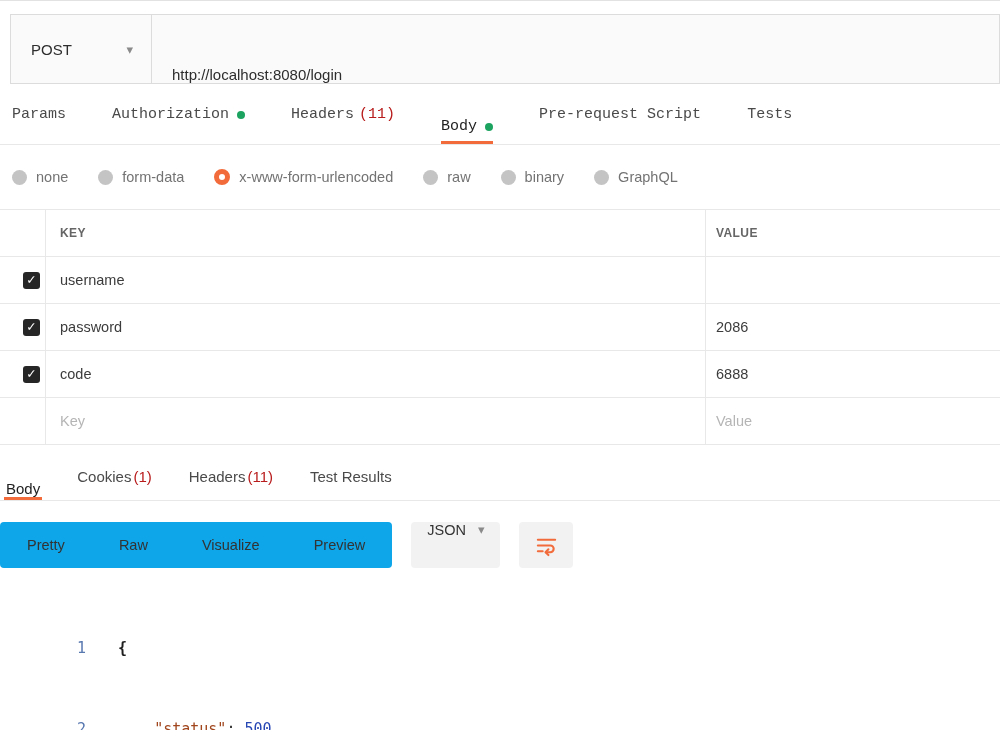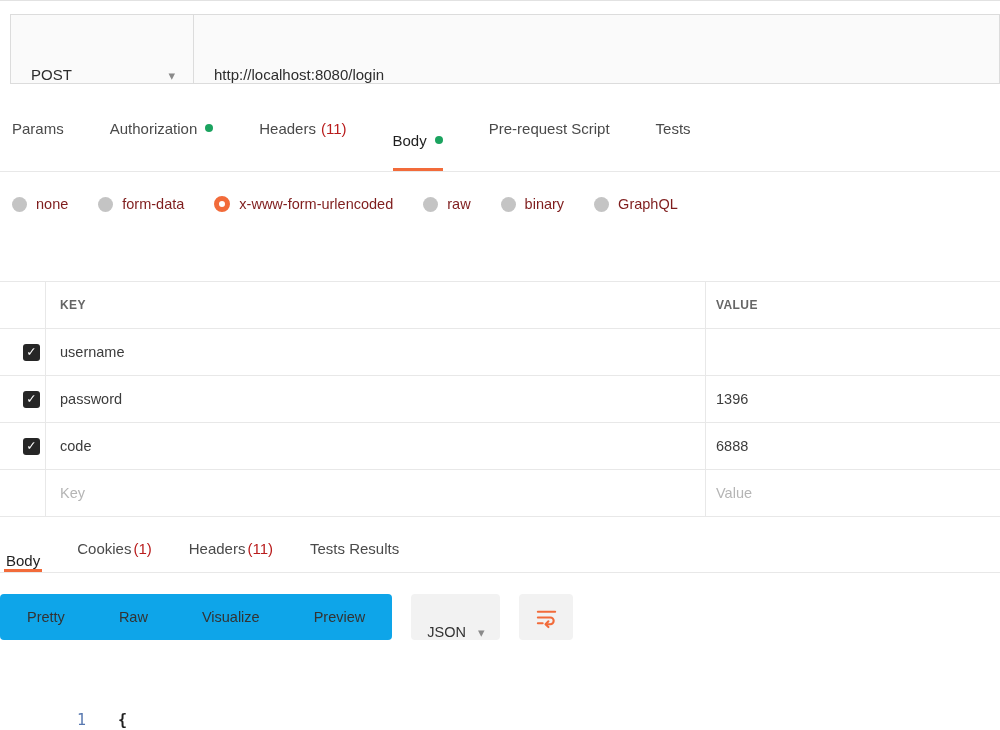--- a/index.html
+++ b/index.html
@@ -14,8 +14,8 @@
   
   .url-row { display:flex; padding:13px 0 0 10px; height:84px; }
   .method {
-    width:184px; height:70px; border:1px solid #dcdcdc; background:#fafafa;
-    display:flex; align-items:flex-end; justify-content:space-between;
+    width:142px; height:70px; border:1px solid #dcdcdc; background:#fafafa;
+    display:flex; align-items:center; justify-content:space-between;
     padding:0 18px 0 20px; font-size:15px; font-weight:500; color:#2d2d2d;
   }
   .caret { color:#8a8a8a; font-size:13px; }

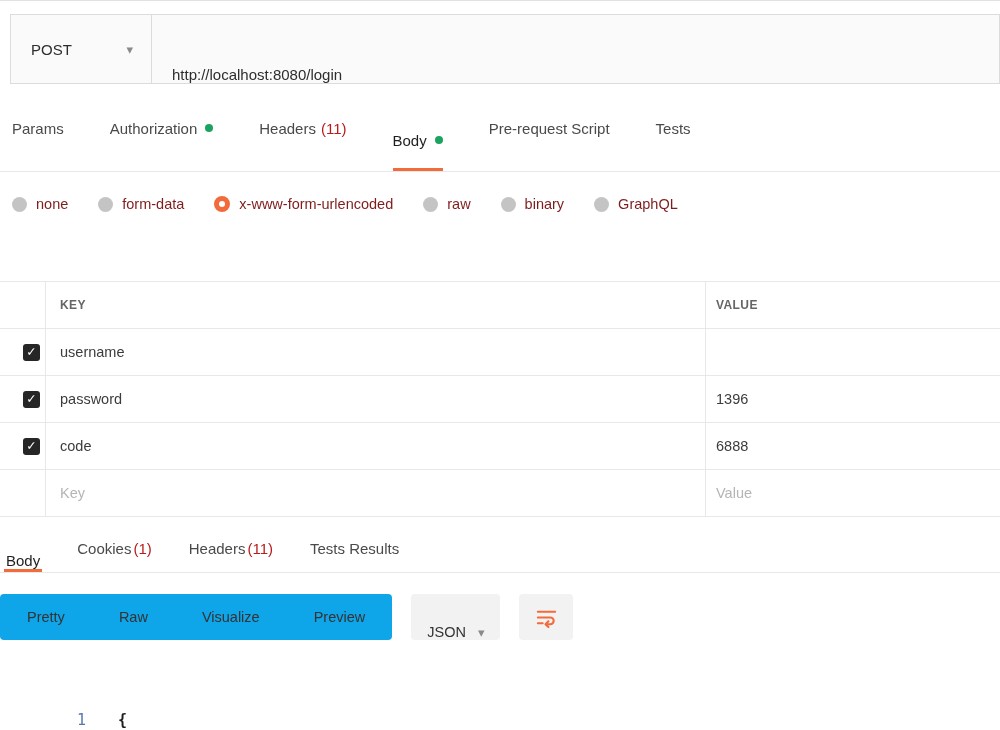--- a/index.html
+++ b/index.html
@@ -25,7 +25,7 @@
   }
 
   
-  .req-tabs { display:flex; align-items:stretch; gap:46px; padding-left:12px; height:87px; border-bottom:1px solid #e8e8e8; }
+  .req-tabs { display:flex; align-items:stretch; gap:46px; padding-left:12px; height:60px; border-bottom:1px solid #e8e8e8;font-family:Liberation Mono, monospace; }
   .tab {
     display:flex; align-items:center; gap:8px; font-size:15px; color:#4a4a4a;
     border-bottom:3px solid transparent; padding-top:3px; white-space:nowrap;

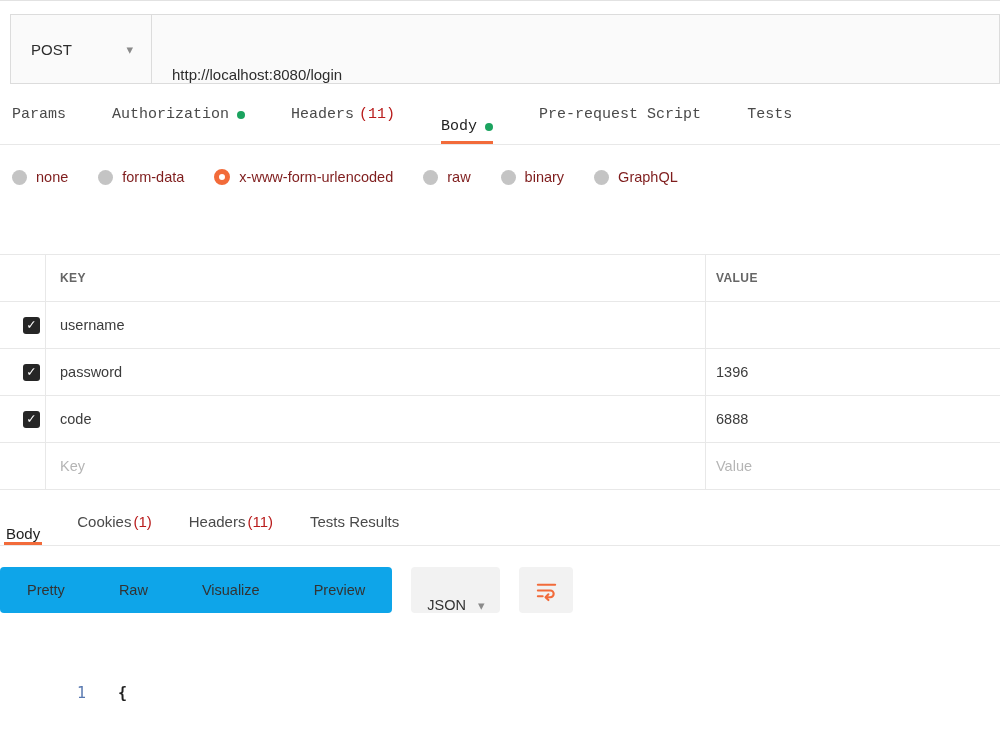--- a/index.html
+++ b/index.html
@@ -36,7 +36,7 @@
 
   
   .modes { display:flex; align-items:center; gap:30px; padding-left:12px; height:64px; }
-  .mode { display:flex; align-items:center; gap:9px; font-size:14.5px; color:#7f1d1d; }
+  .mode { display:flex; align-items:center; gap:9px; font-size:14.5px; color:#737373; }
   .radio { width:15px; height:15px; border-radius:50%; background:#c4c4c4; flex:none; }
   .radio.selected { width:16px; height:16px; background:#fff; border:5px solid #f26b3a; }
 

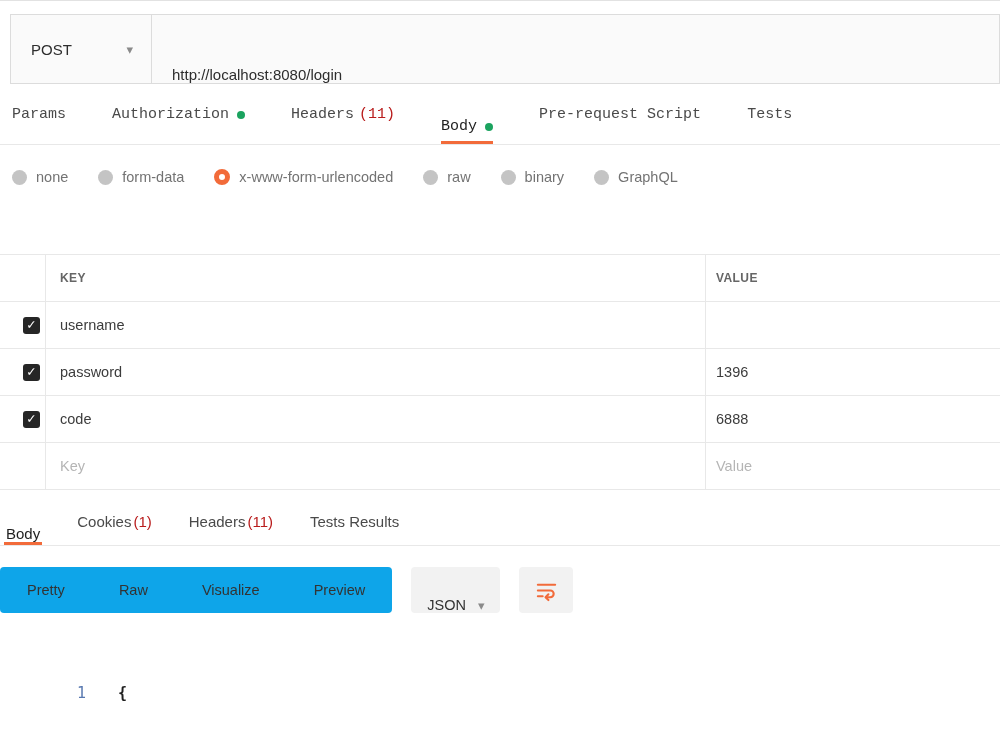--- a/index.html
+++ b/index.html
@@ -41,7 +41,7 @@
   .radio.selected { width:16px; height:16px; background:#fff; border:5px solid #f26b3a; }
 
   
-  .kv-table { border-top:1px solid #e8e8e8;margin-top:45px; }
+  .kv-table { border-top:1px solid #e8e8e8; }
   .kv-row { display:flex; height:47px; border-bottom:1px solid #e8e8e8; font-size:14.5px; }
   .cell-check { width:46px; border-right:1px solid #e8e8e8; display:flex; align-items:center; padding-left:23px; flex:none; }
   .cell-key { width:660px; border-right:1px solid #e8e8e8; display:flex; align-items:center; padding-left:14px; flex:none; }

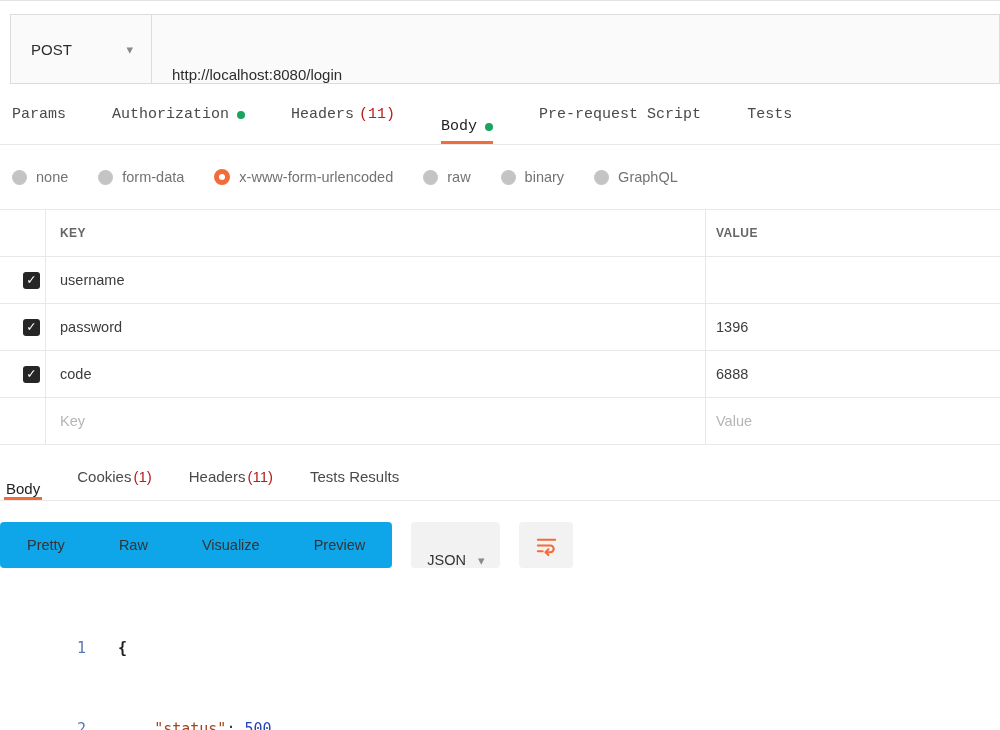--- a/index.html
+++ b/index.html
@@ -156,7 +156,7 @@
       <span class="checkbox">✓</span>
     </div>
     <div class="cell-key">password</div>
-    <div class="cell-value">1396</div>
+    <div class="cell-value">2086</div>
   </div>
 
   <div class="kv-row">

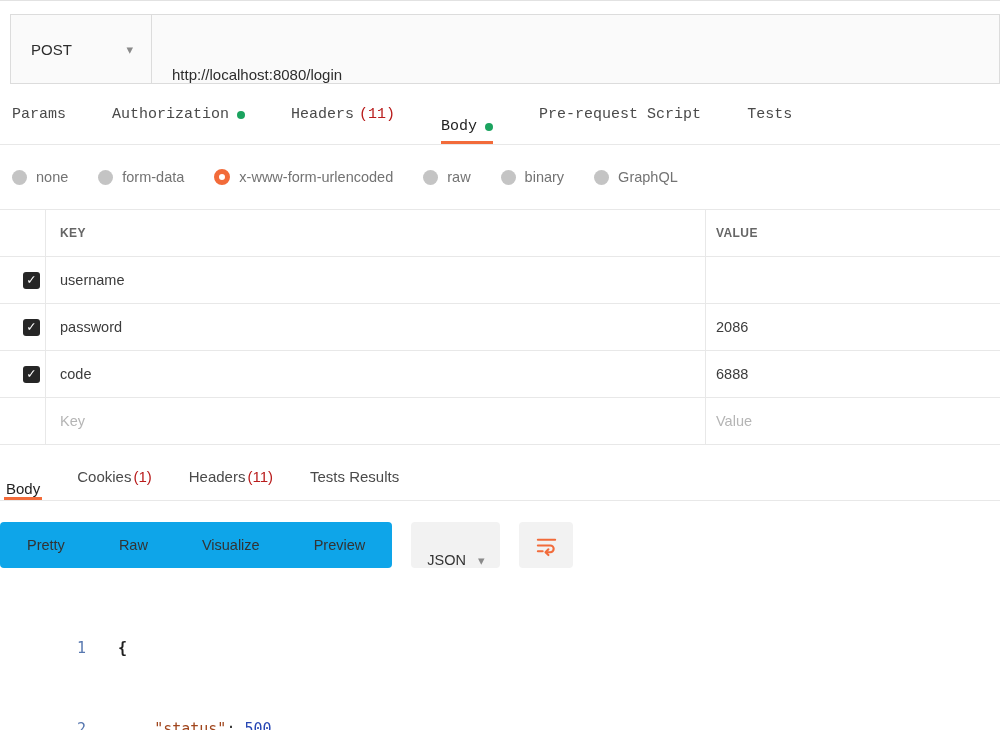--- a/index.html
+++ b/index.html
@@ -187,7 +187,7 @@
     <span class="count">(11)</span>
   </div>
   <div class="tab">
-    <span>Tests Results</span>
+    <span>Test Results</span>
   </div>
 </div>
 

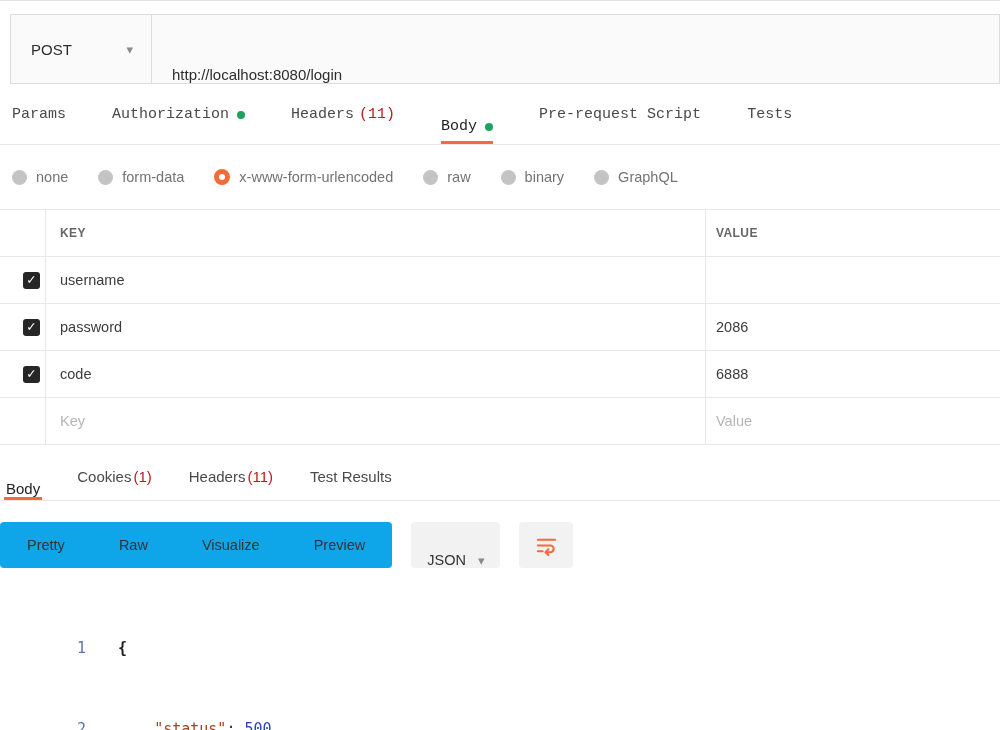--- a/index.html
+++ b/index.html
@@ -61,7 +61,7 @@
   .toolbar { display:flex; align-items:center; gap:19px; margin-top:21px; }
   .view-group { display:flex; align-items:center; background:#0ea5e9; border-radius:4px; height:46px; }
   .view-item { padding:0 27px; height:100%; display:flex; align-items:center; font-size:14.5px; color:#333; }
-  .format-select { background:#f2f2f2; border-radius:4px; height:46px; display:flex; align-items:flex-end; gap:12px; padding:0 16px; font-size:14.5px; color:#333; }
+  .format-select { background:#f2f2f2; border-radius:4px; height:46px; display:flex; align-items:flex-start; gap:12px; padding:0 16px; font-size:14.5px; color:#333; }
   .wrap-btn { background:#f2f2f2; border-radius:4px; height:46px; width:54px; display:flex; align-items:center; justify-content:center; }
 
   

